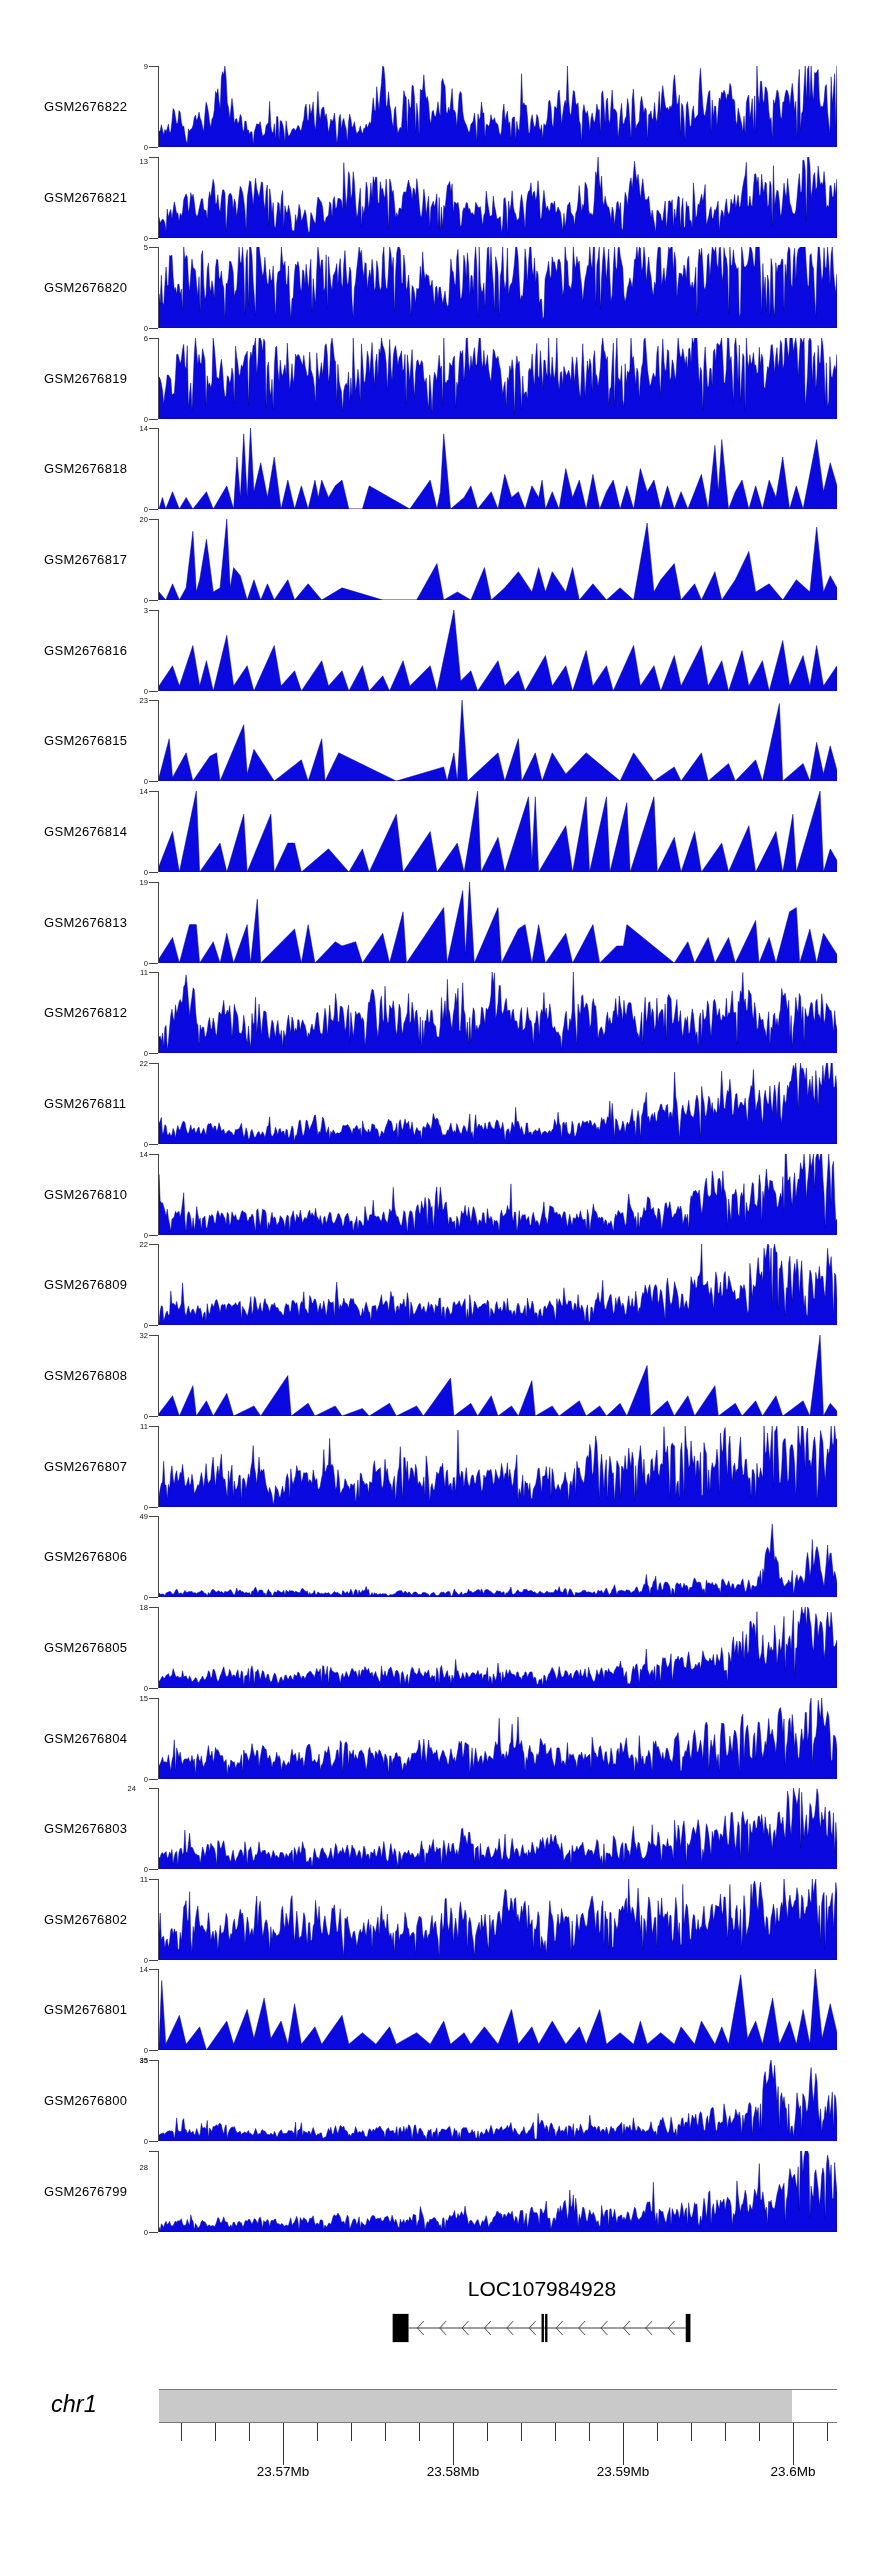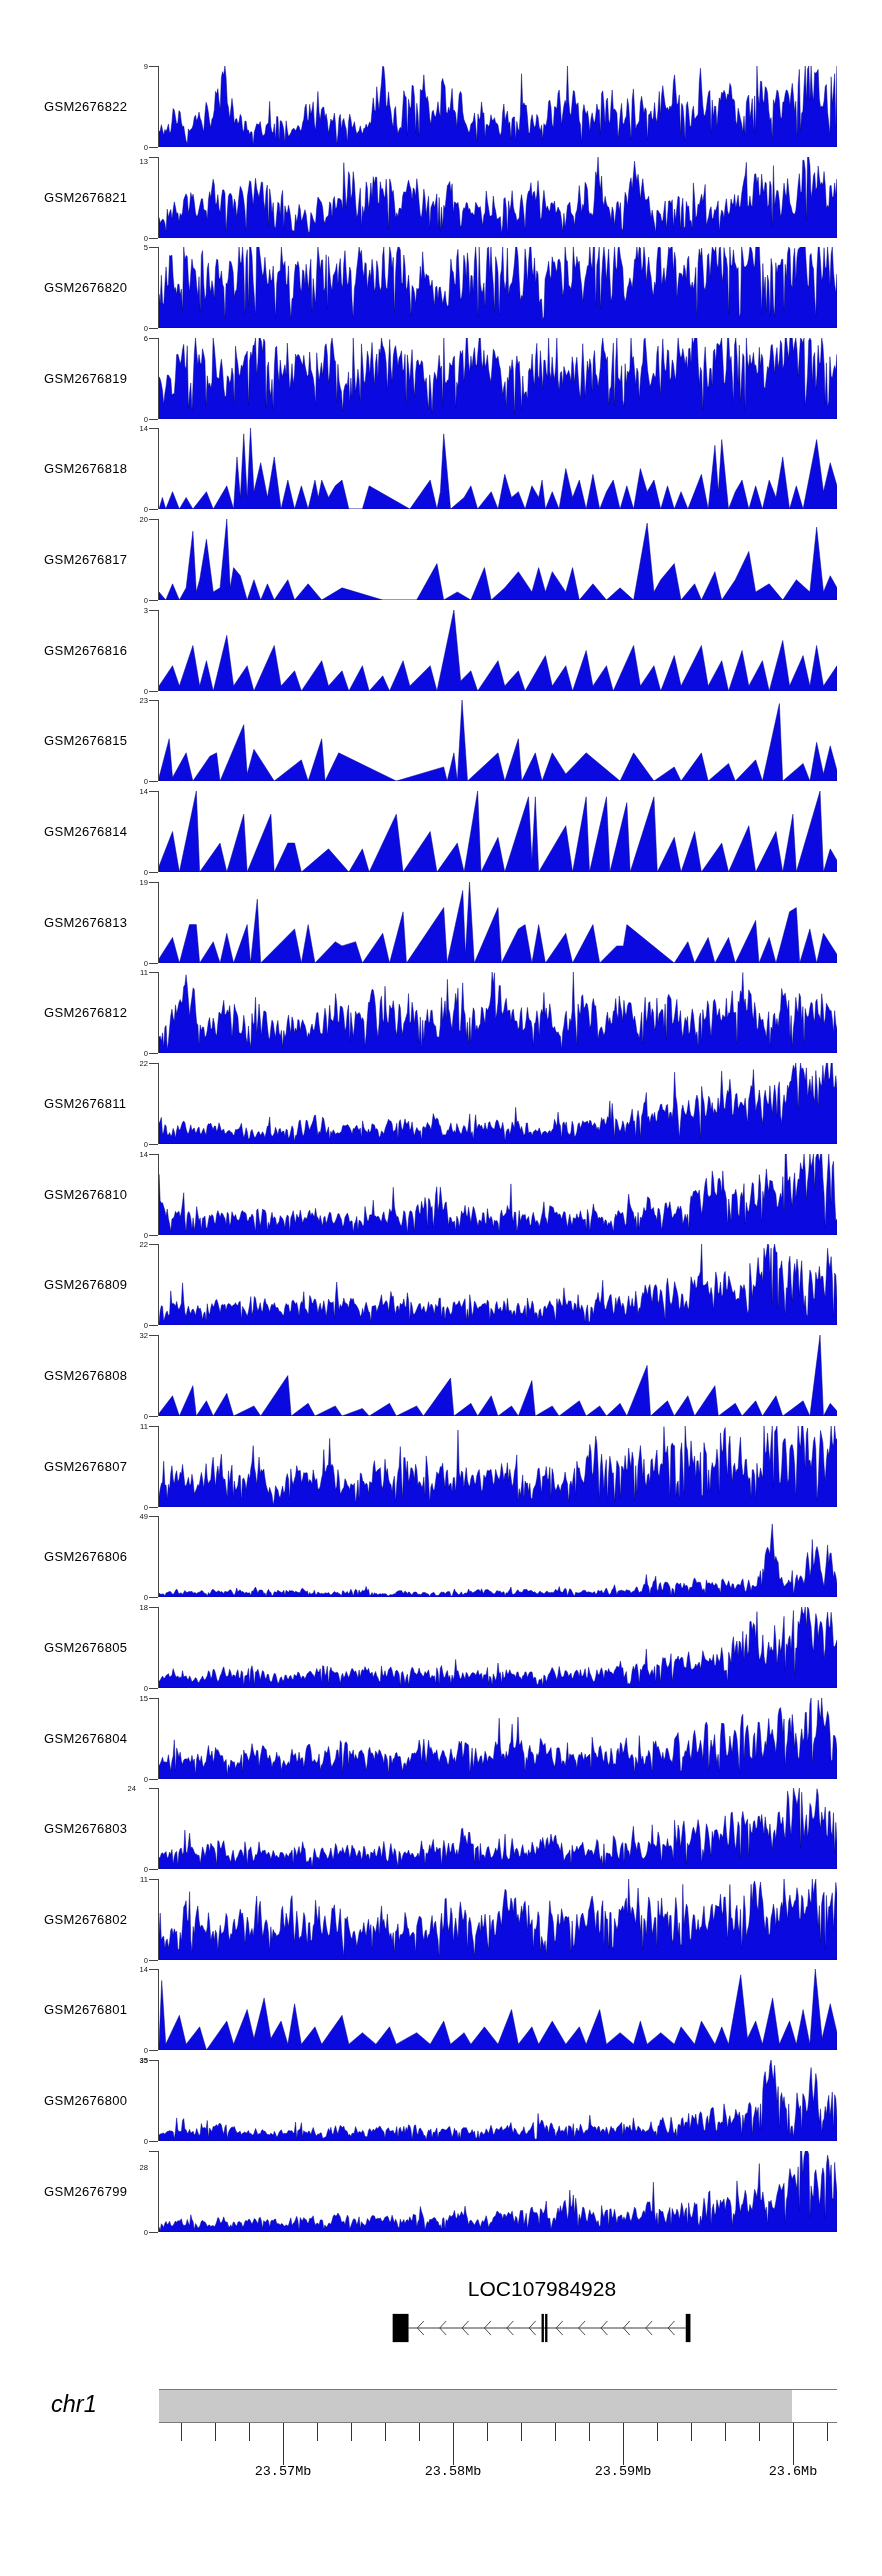--- a/index.html
+++ b/index.html
@@ -35,7 +35,7 @@
   .ruler-tick{position:absolute;width:0.6px;background:#333;}
   .ruler-label{
     position:absolute;font-size:13.5px;color:#000;
-    transform:translateX(-50%);white-space:nowrap;font-family:Liberation Mono, monospace;
+    transform:translateX(-50%);white-space:nowrap;
   }
   #chrom-label{
     position:absolute;font-size:23.5px;color:#000;

